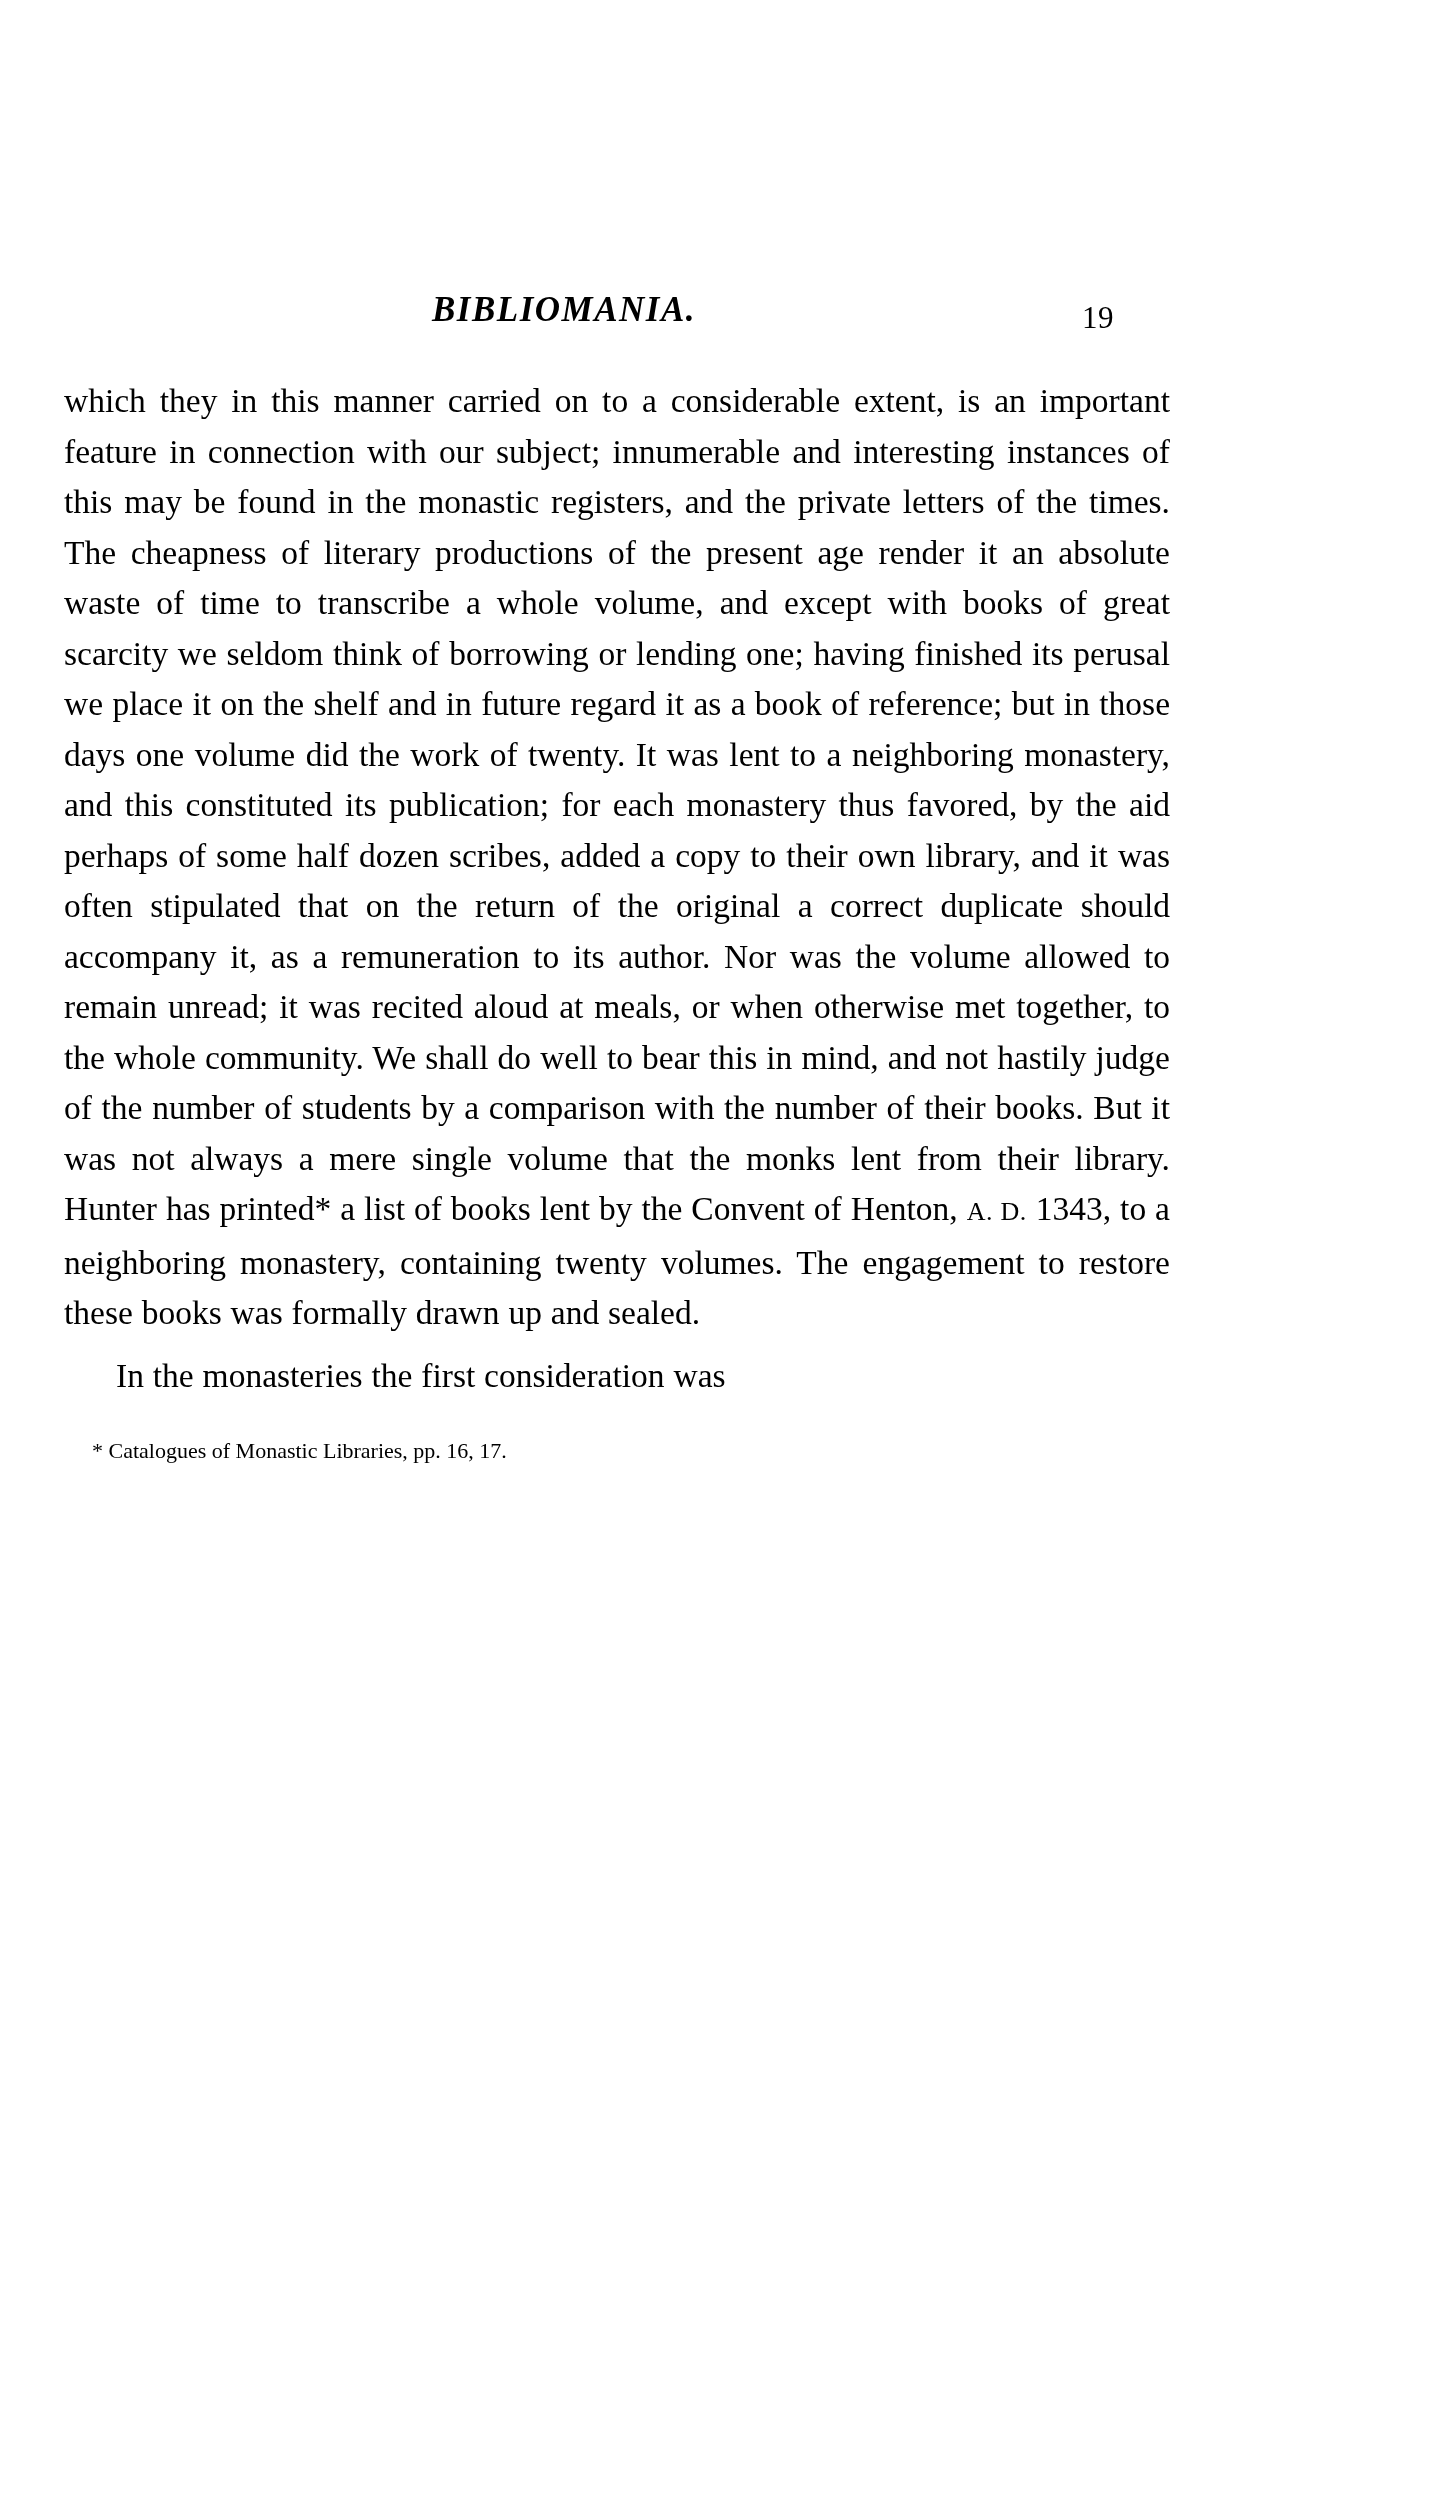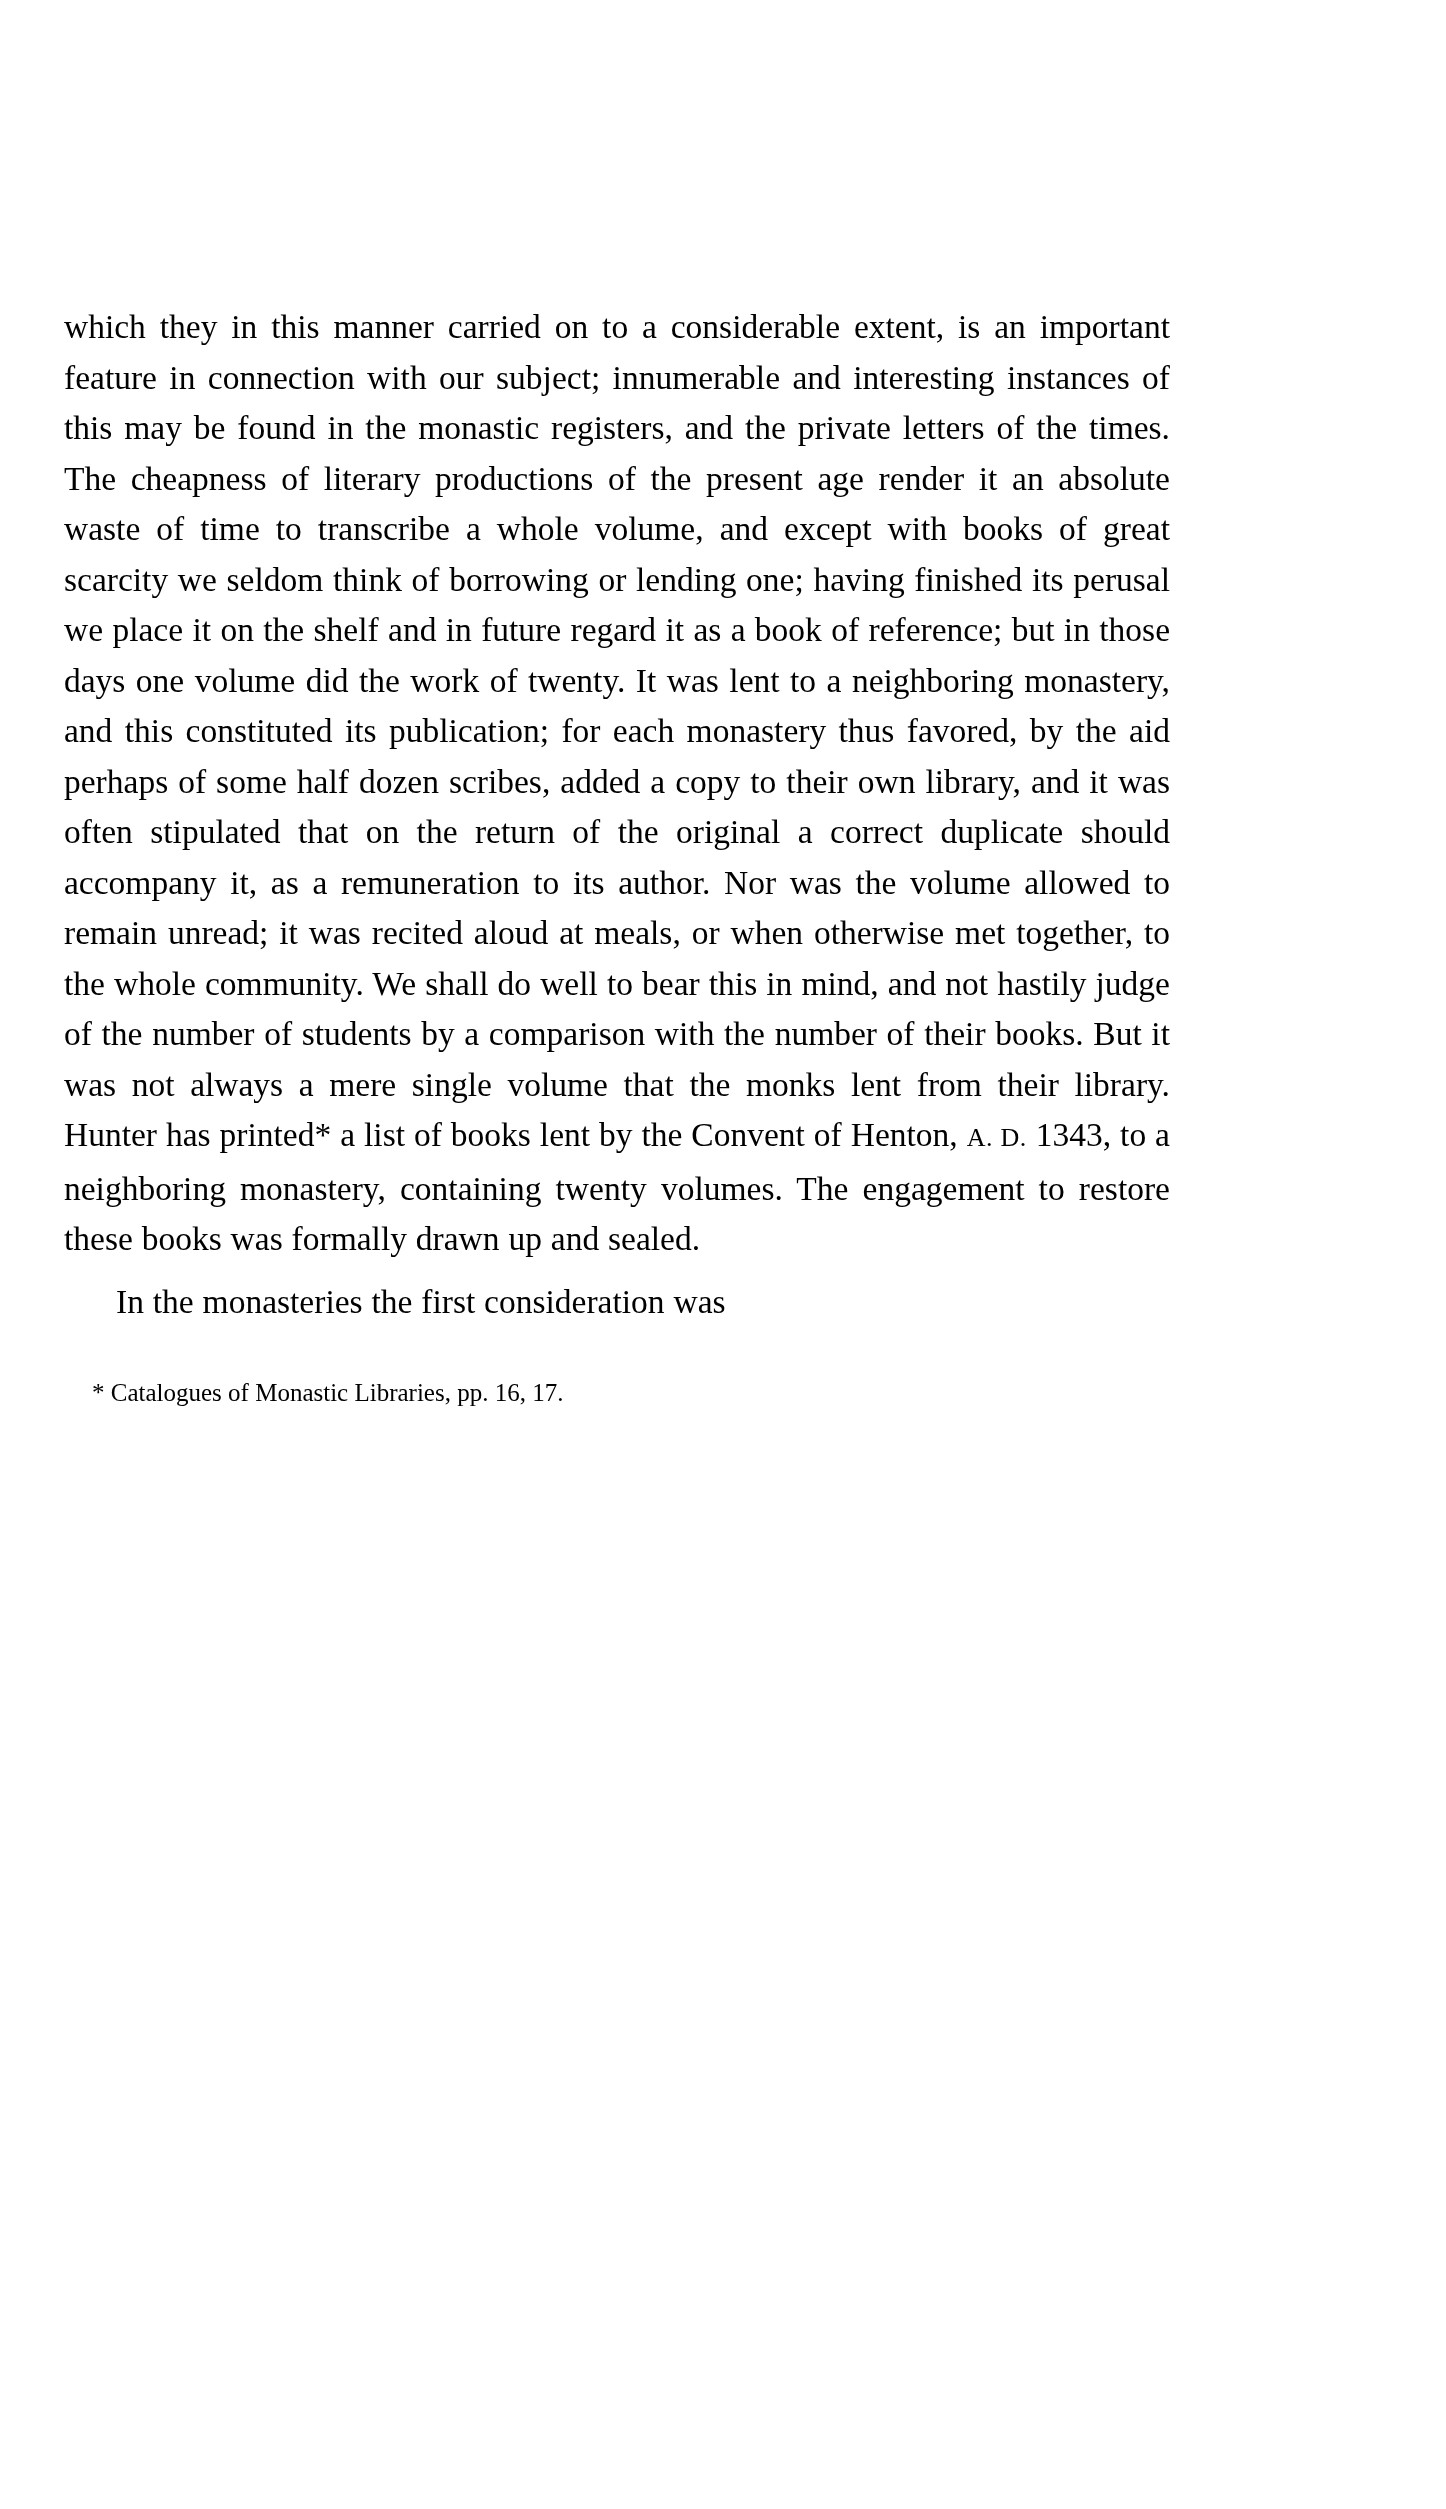--- a/index.html
+++ b/index.html
@@ -92,6 +92,10 @@
 
   <div class="content">
 
+    <div class="running-head">
+      <span class="head-title">BIBLIOMANIA.</span>
+      <span class="head-folio">19</span>
+    </div>
 
     <div class="body-text">
       <p><span>which they in this manner carried on to a considerable extent, is an important feature in connection with our subject; innumerable and interesting instances of this may be found in the monastic registers, and the private letters of the times. The cheapness of literary productions of the present age render it an absolute waste of time to transcribe a whole volume, and except with books of great scarcity we seldom think of borrowing or lending one; having finished its perusal we place it on the shelf and in future regard it as a book of reference; but in those days one volume did the work of twenty. It was lent to a neighboring monastery, and this constituted its publication; for each monastery thus favored, by the aid perhaps of some half dozen scribes, added a copy to their own library, and it was often stipulated that on the return of the original a correct duplicate should accompany it, as a remuneration to its author. Nor was the volume allowed to remain unread; it was recited aloud at meals, or when otherwise met together, to the whole community. We shall do well to bear this in mind, and not hastily judge of the number of students by a comparison with the number of their books. But it was not always a mere single volume that the monks lent from their library. Hunter has printed</span><sup class="fn">*</sup><span> a list of books lent by the Convent of Henton,</span> <span class="smallcaps">A. D.</span><span> 1343, to a neighboring monastery, containing twenty volumes. The engagement to restore these books was formally drawn up and sealed.</span></p>

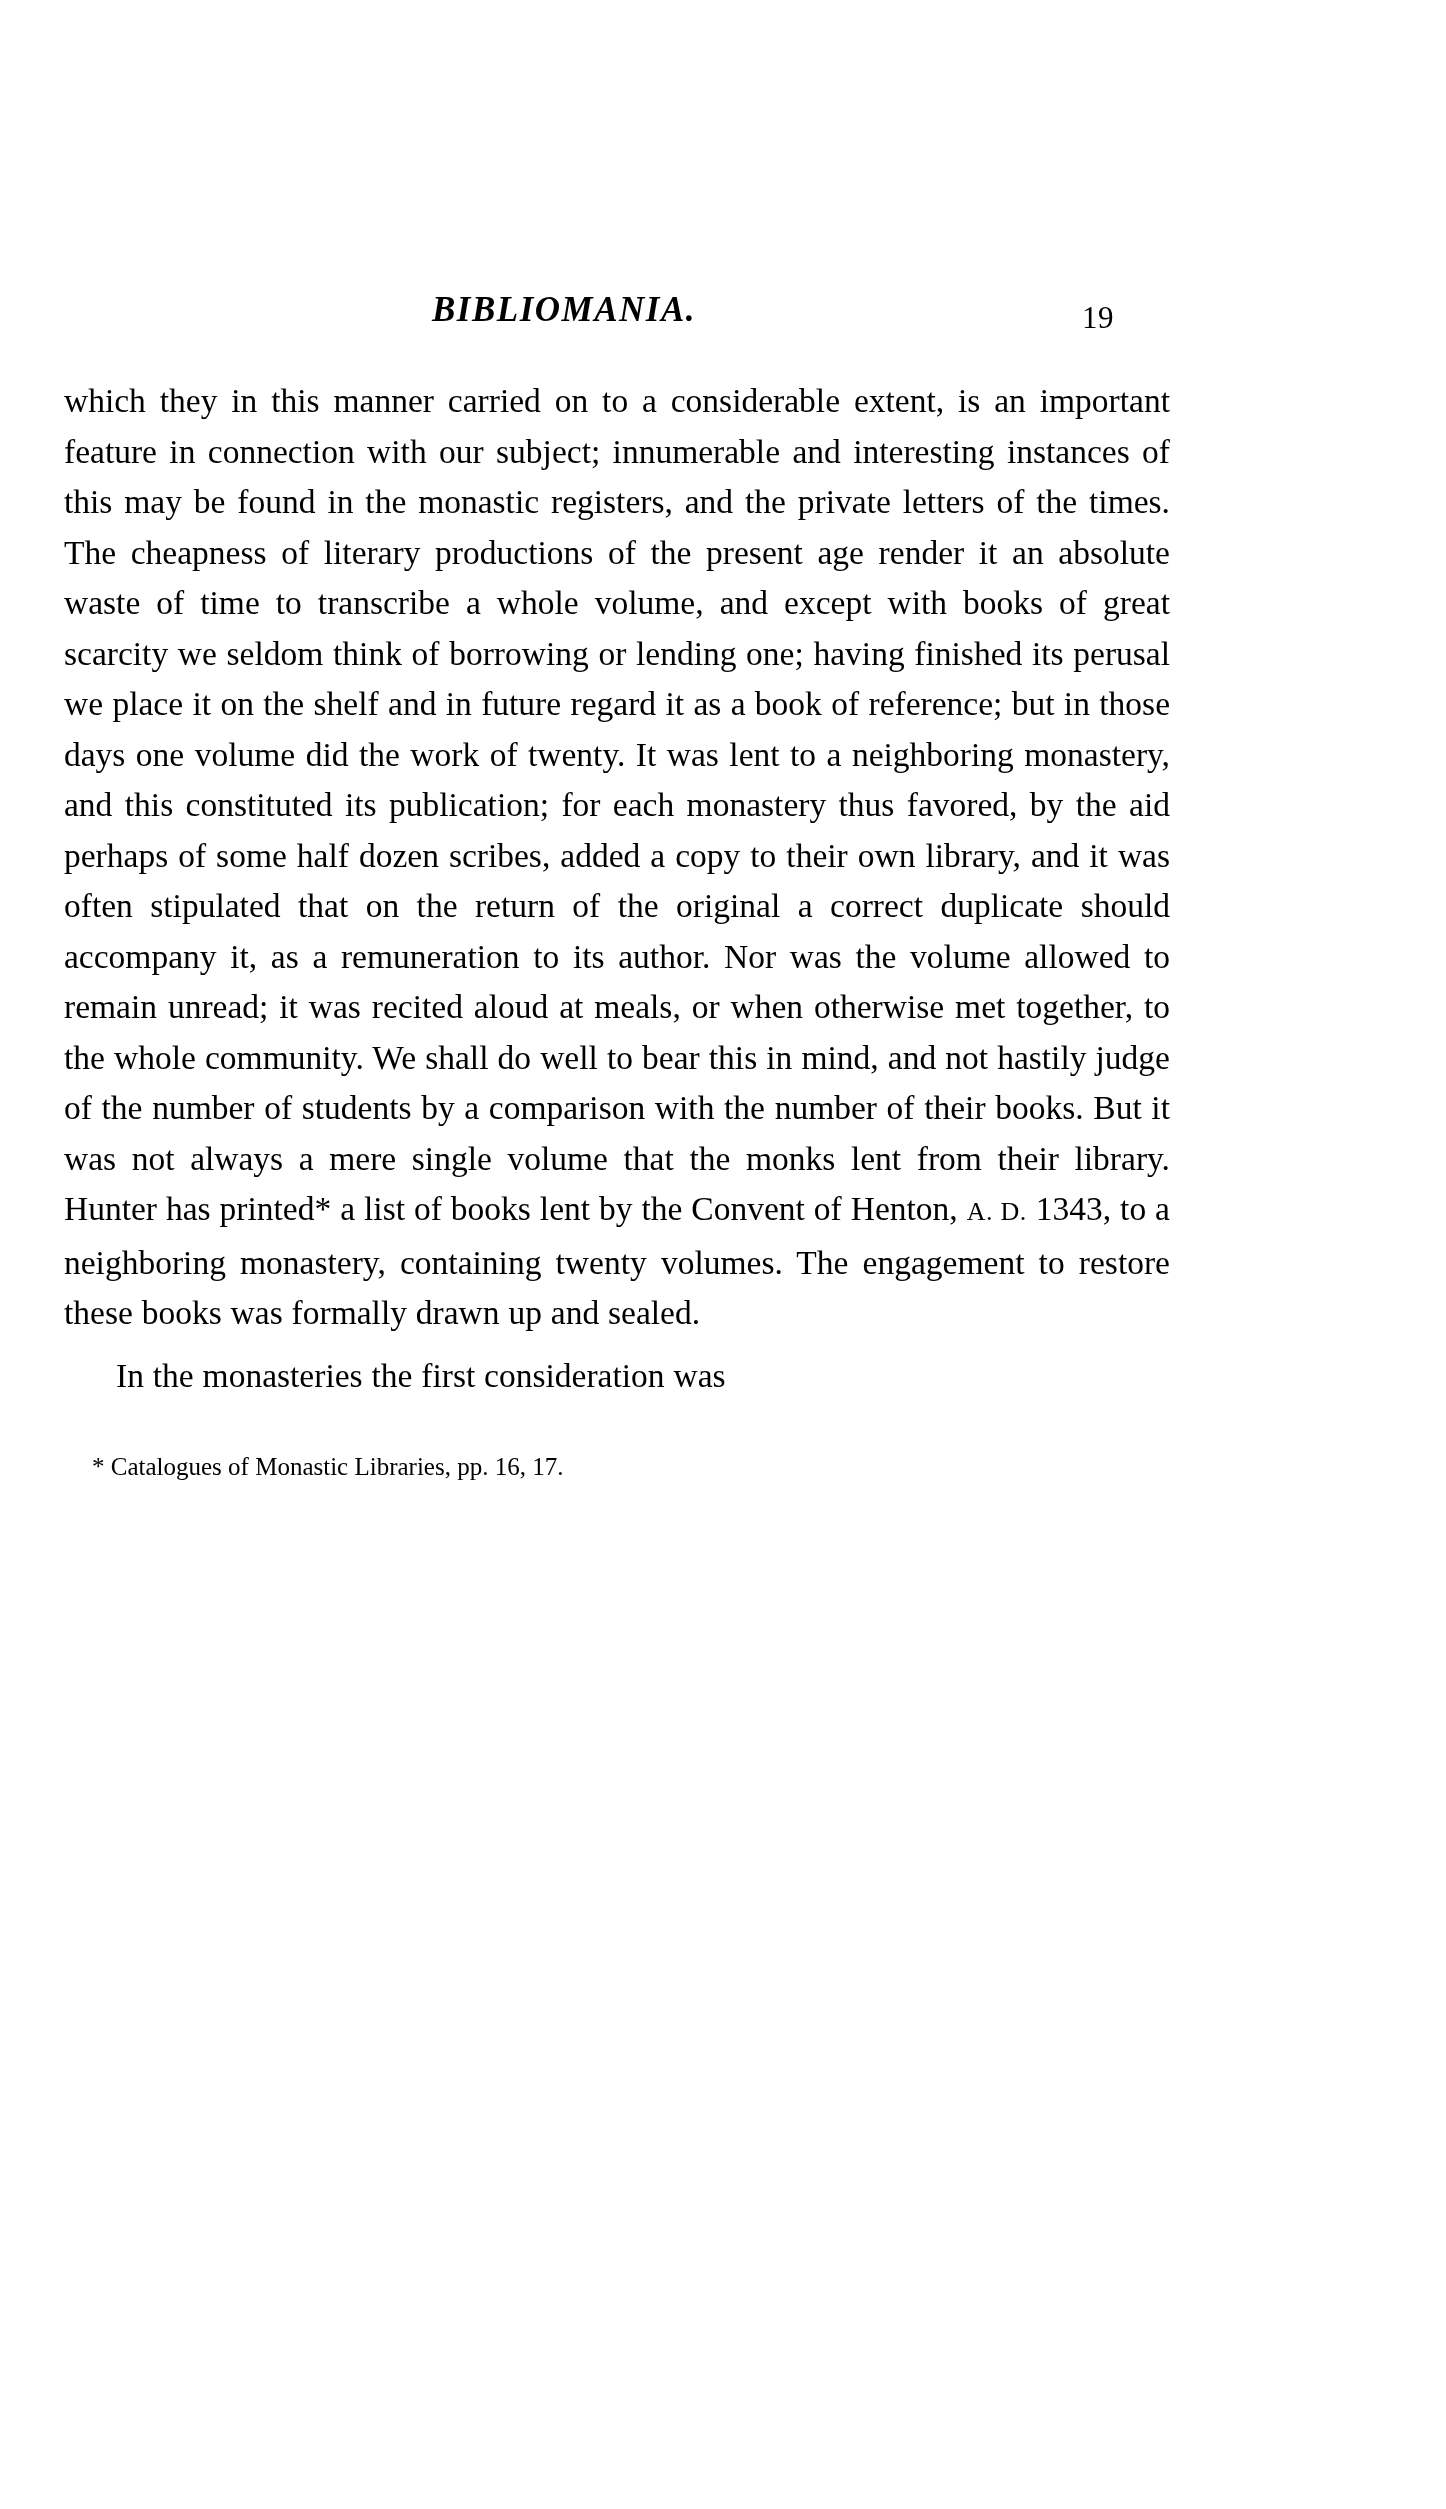--- a/index.html
+++ b/index.html
@@ -69,8 +69,8 @@
     height: 18px;
   }
   .footnote {
-    margin-top: 20px;
-    font-size: 25px;
+    margin-top: 4px;
+    font-size: 22px;
     line-height: 32px;
     text-indent: 40px;
     font-family: "Liberation Serif", serif;

